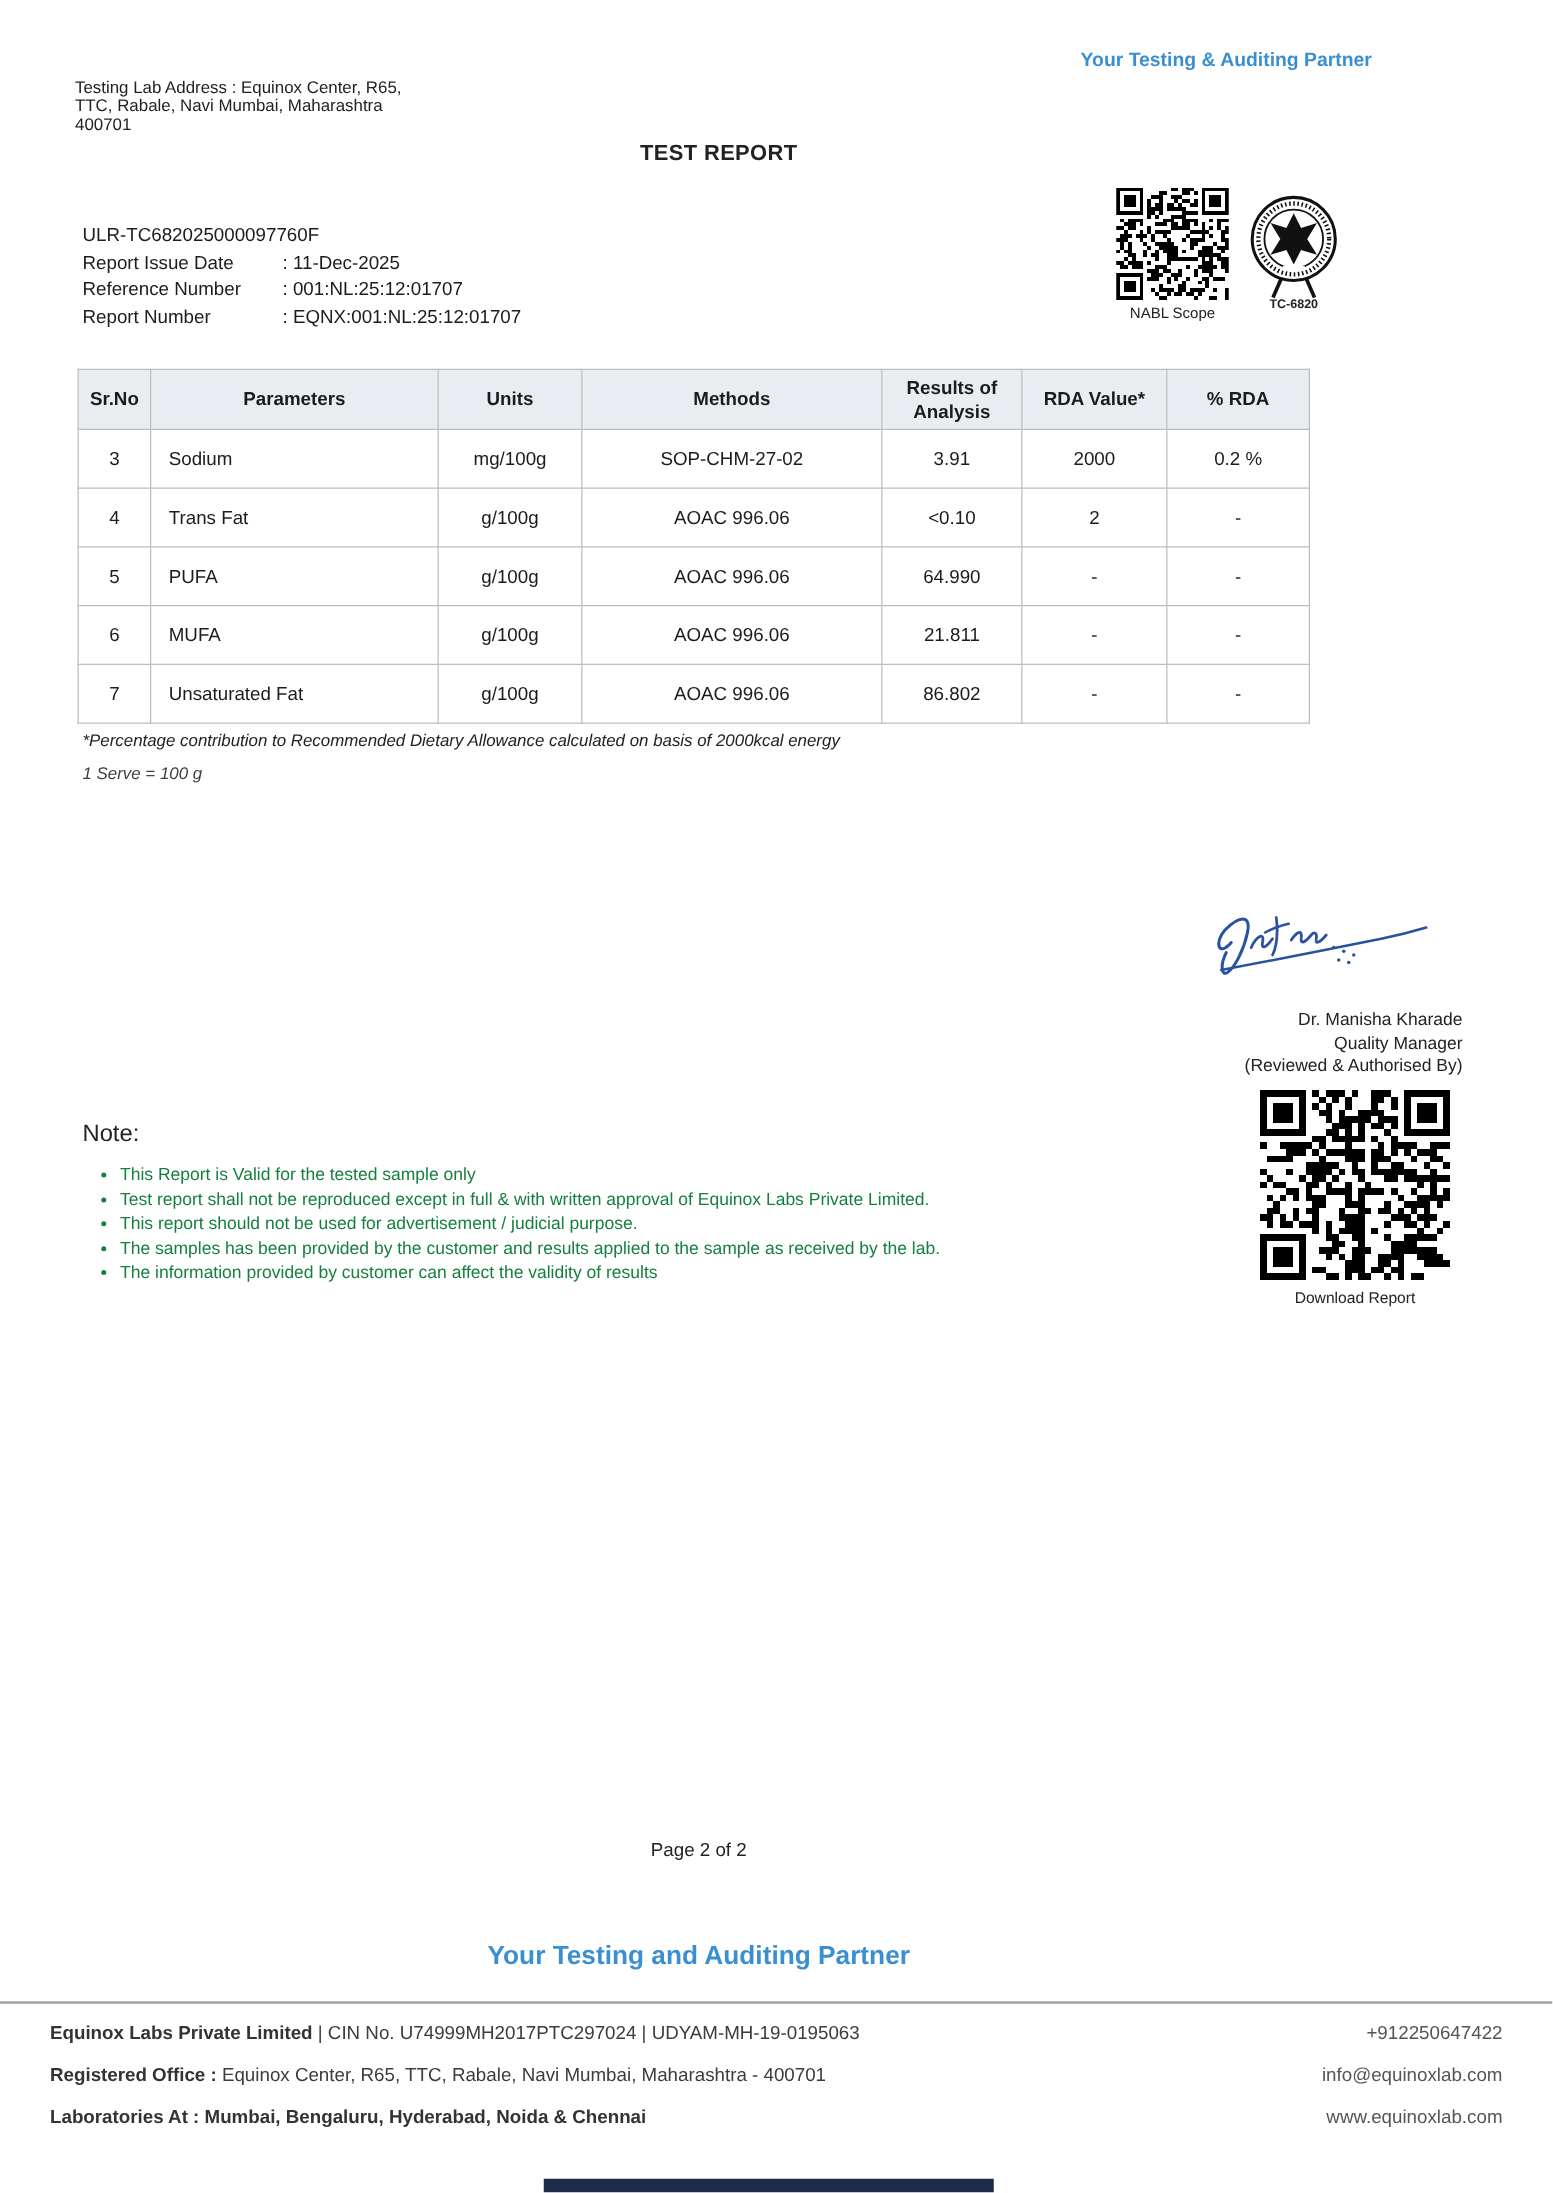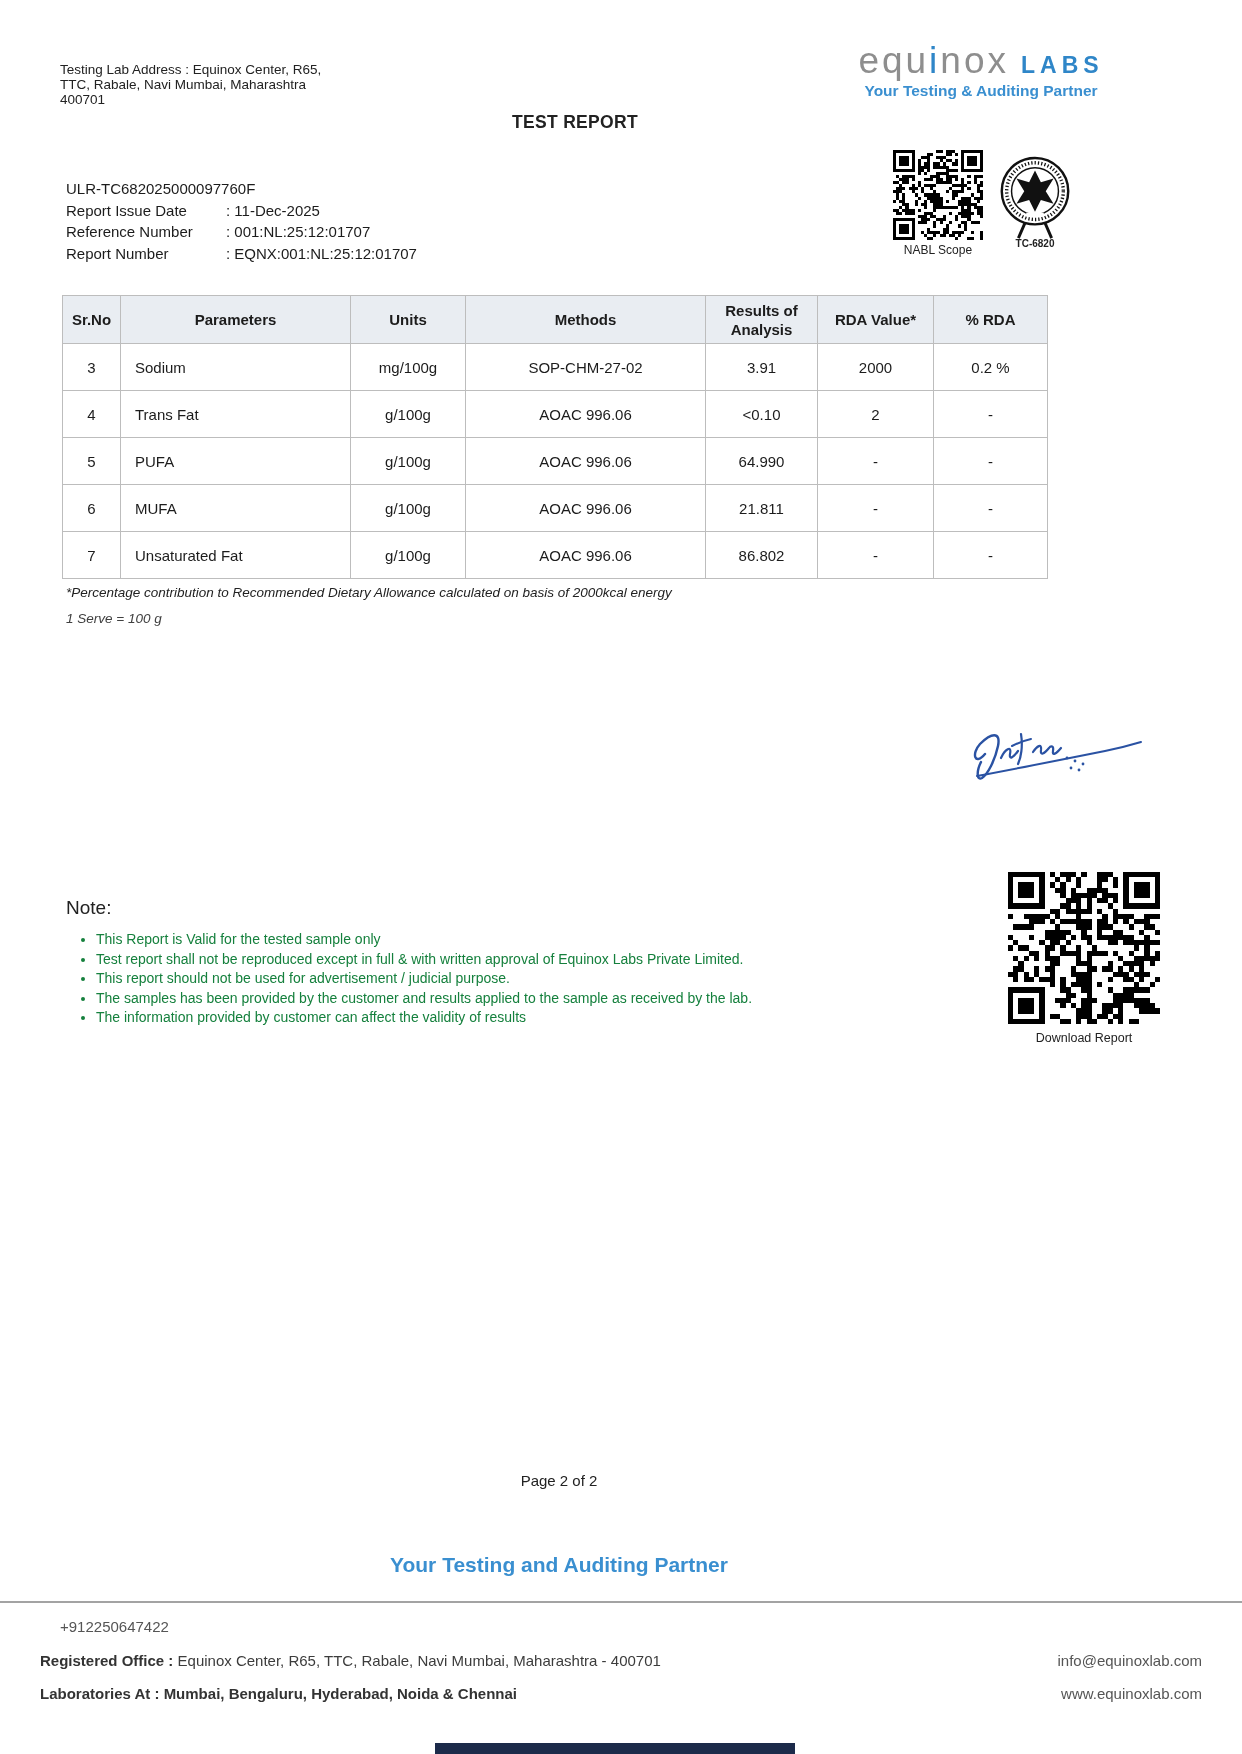--- a/index.html
+++ b/index.html
@@ -78,10 +78,6 @@
   <div class="report-title">TEST REPORT</div>
 
   <div class="logo">
-    <div class="logo-row">
-      <span class="logo-brand"><span>equ</span><span class="blue-i">i</span><span>nox</span></span>
-      <span class="logo-labs">LABS</span>
-    </div>
     <div class="logo-tagline">Your Testing &amp; Auditing Partner</div>
   </div>
 

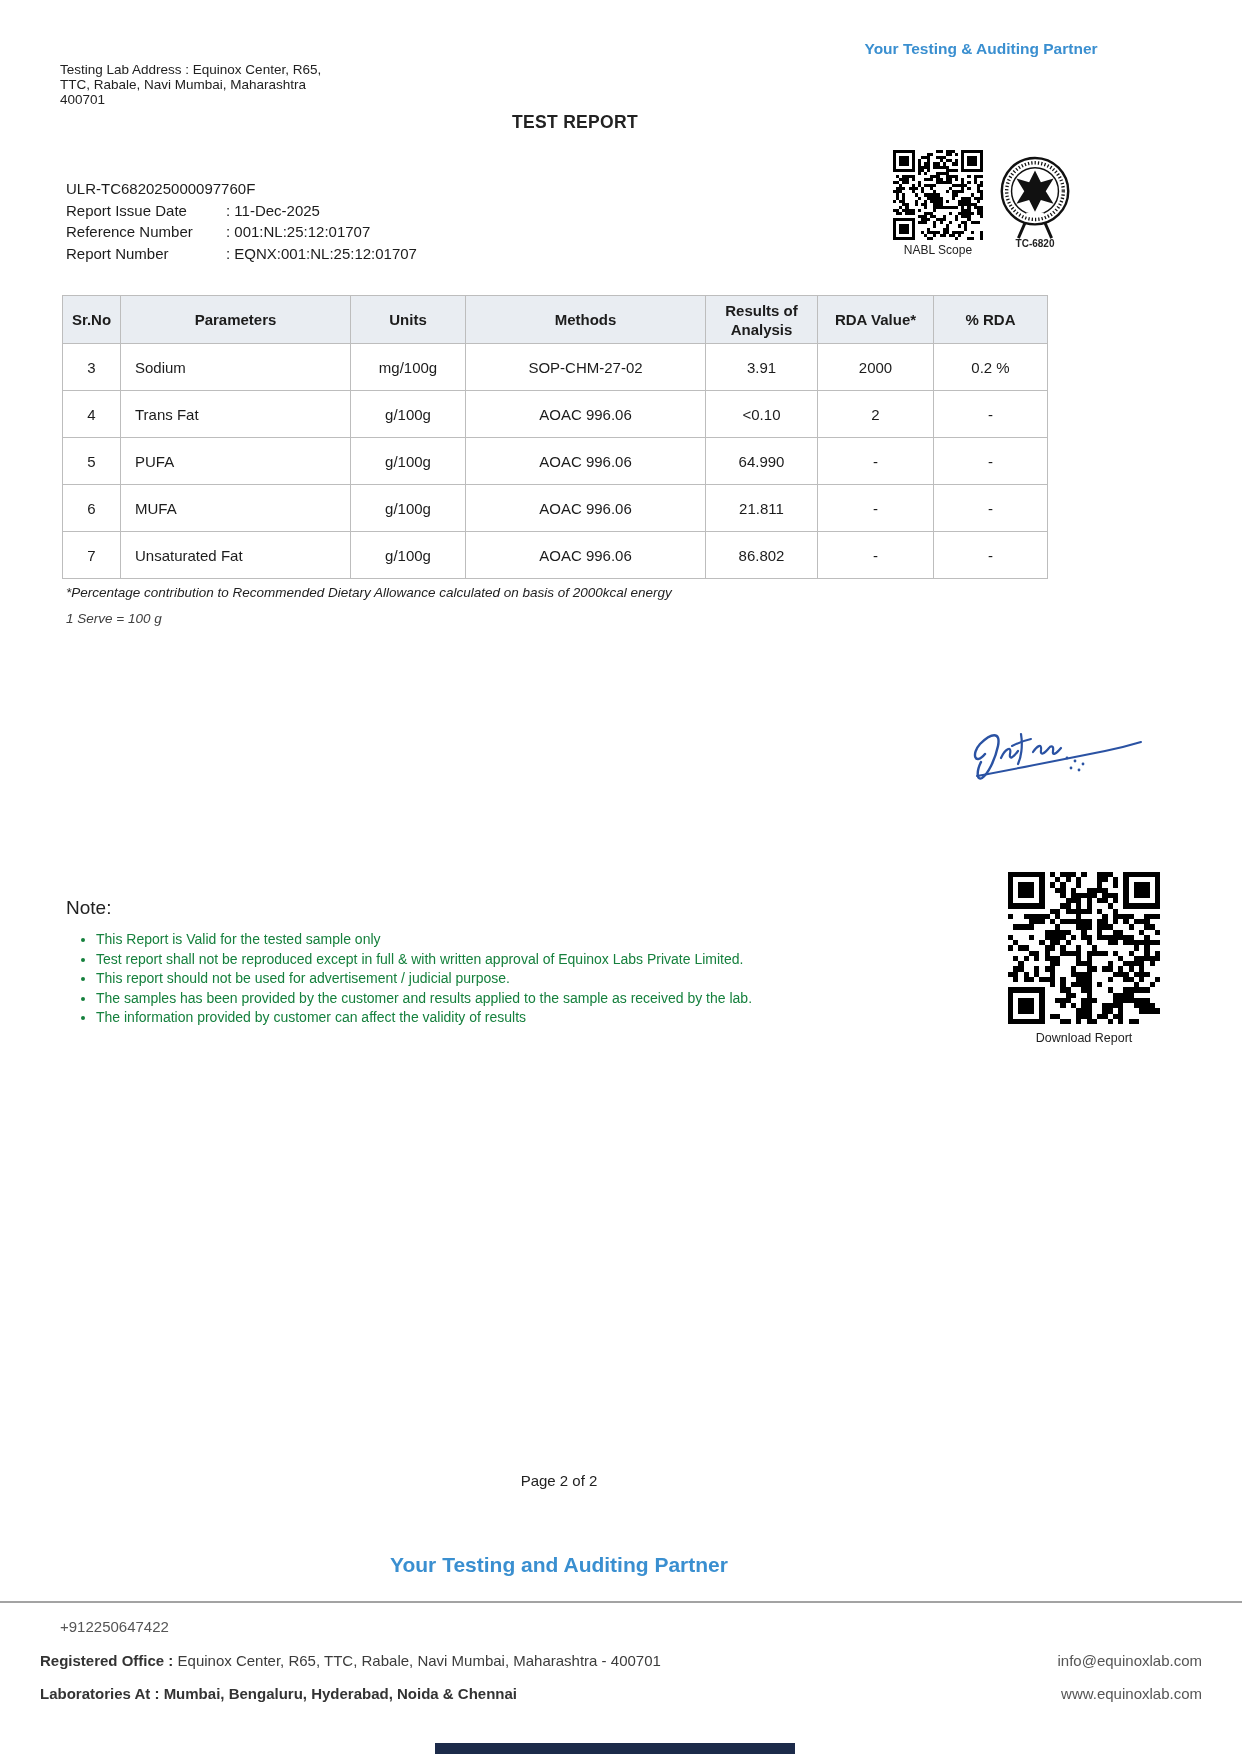--- a/index.html
+++ b/index.html
@@ -598,6 +598,11 @@
     </svg>
   </div>
 
+  <div class="signatory">
+    <div>Dr. Manisha Kharade</div>
+    <div>Quality Manager</div>
+    <div>(Reviewed &amp; Authorised By)</div>
+  </div>
 
   <div class="qr-download"><svg viewBox="0 0 29 29" width="100%" height="100%" shape-rendering="crispEdges" xmlns="http://www.w3.org/2000/svg">
         <rect width="29" height="29" fill="#fff"></rect>

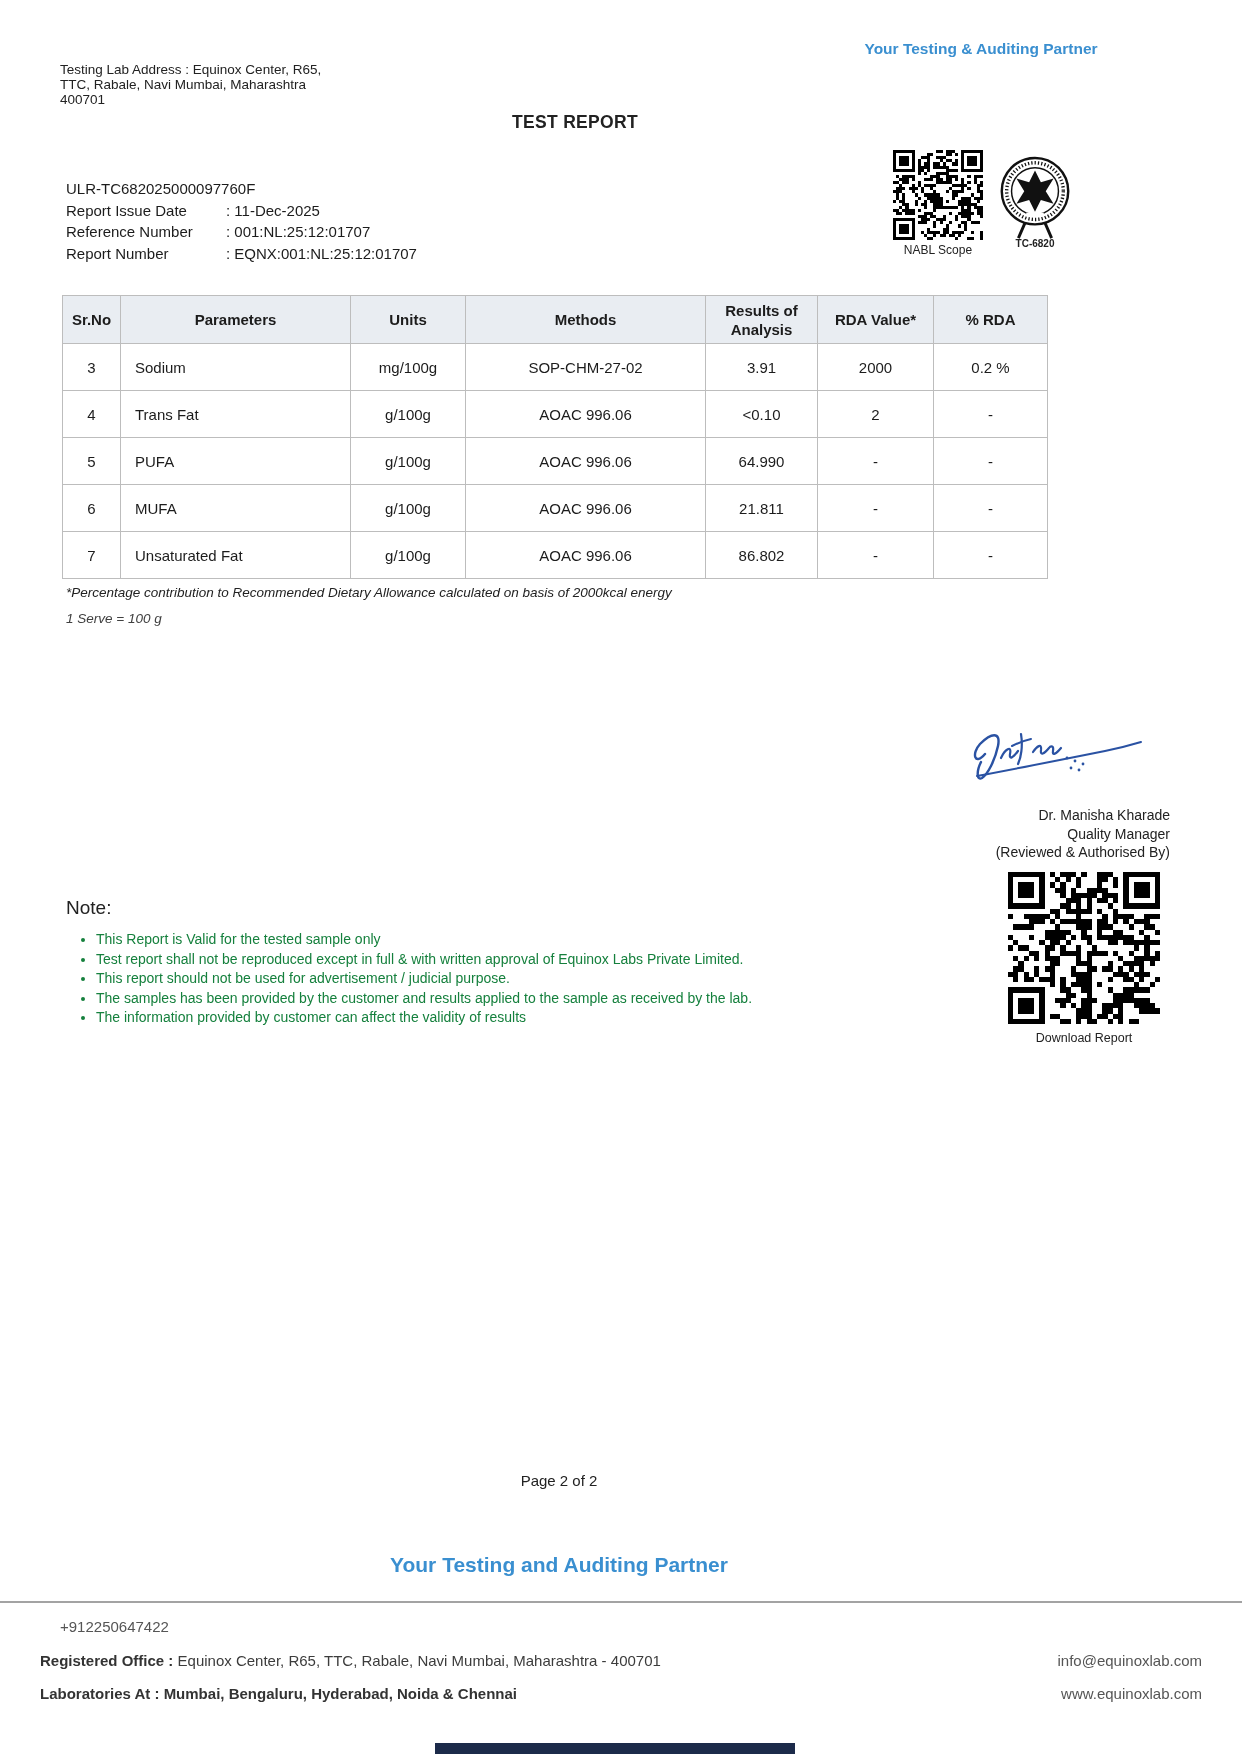--- a/index.html
+++ b/index.html
@@ -1044,6 +1044,7 @@
 
   <div class="footer-rows">
     <div class="footer-row">
+      <div><span class="left-bold">Equinox Labs Private Limited</span><span> | CIN No. U74999MH2017PTC297024 | UDYAM-MH-19-0195063</span></div>
       <div class="right">+912250647422</div>
     </div>
     <div class="footer-row">

